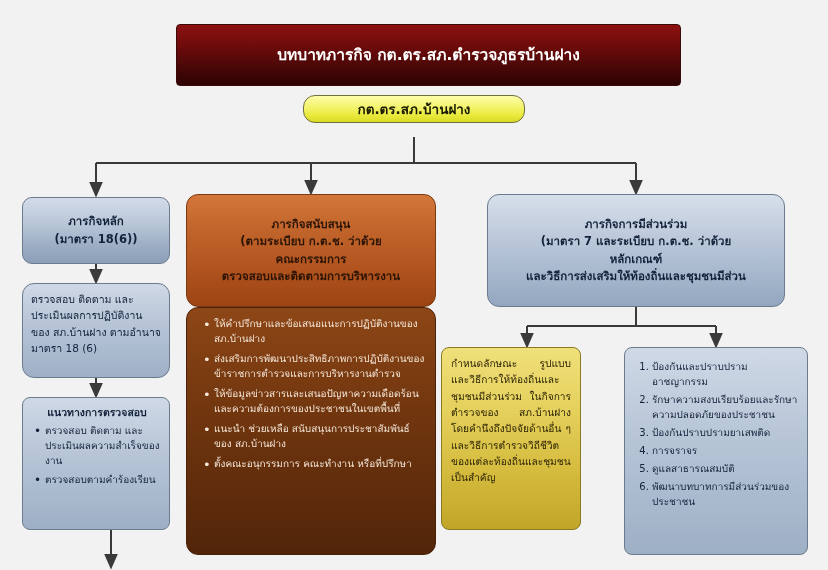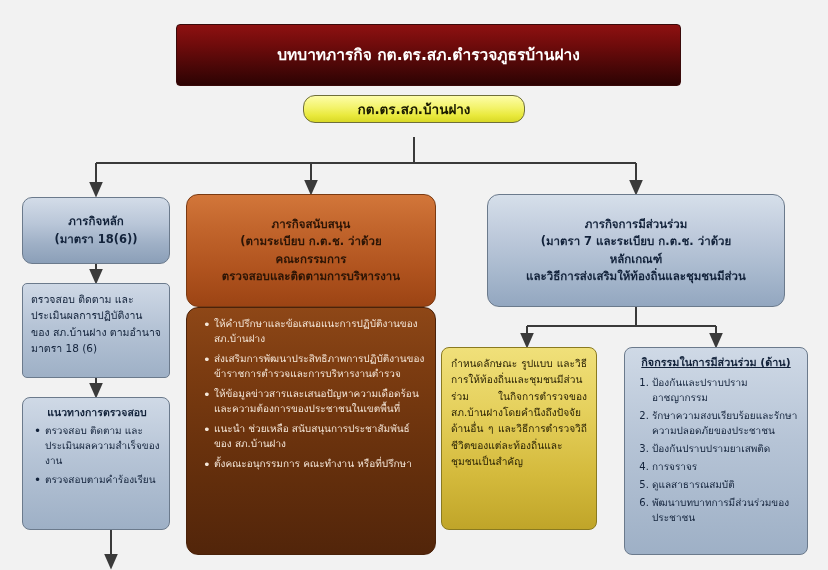--- a/index.html
+++ b/index.html
@@ -119,7 +119,7 @@
     top: 283px;
     width: 148px;
     height: 95px;
-    border-radius: 5px;
+    border-radius: 12px;
     background: linear-gradient(180deg, #cfd9e6 0%, #b6c4d6 45%, #9eb0c6 100%);
     border-color: #6b7a8c;
     overflow: hidden;

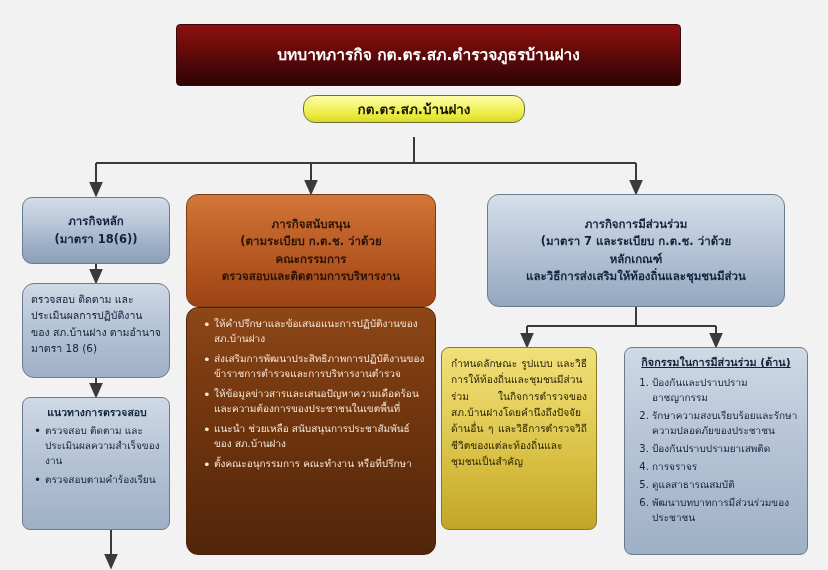--- a/index.html
+++ b/index.html
@@ -209,7 +209,7 @@
   #col3-box-left {
     left: 441px;
     top: 347px;
-    width: 156px;
+    width: 140px;
     height: 183px;
     border-radius: 8px;
     background: linear-gradient(180deg, #f0e07a 0%, #e5d05c 35%, #d4ba3c 70%, #c0a529 100%);

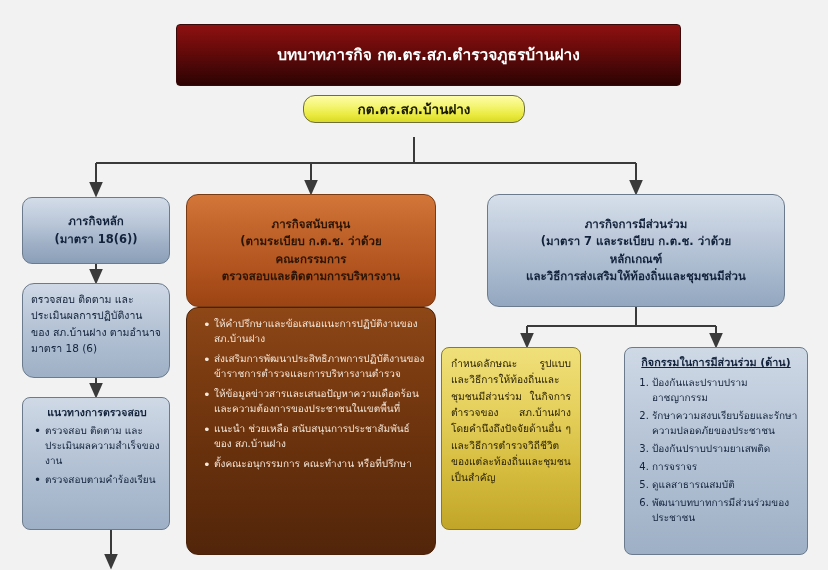--- a/index.html
+++ b/index.html
@@ -350,7 +350,6 @@
   </div>
 
   <div class="box" id="col3-box-right">
-    <div class="sub-title">กิจกรรมในการมีส่วนร่วม (ด้าน)</div>
     <ol>
       <li>ป้องกันและปราบปรามอาชญากรรม</li>
       <li>รักษาความสงบเรียบร้อยและรักษาความปลอดภัยของประชาชน</li>

